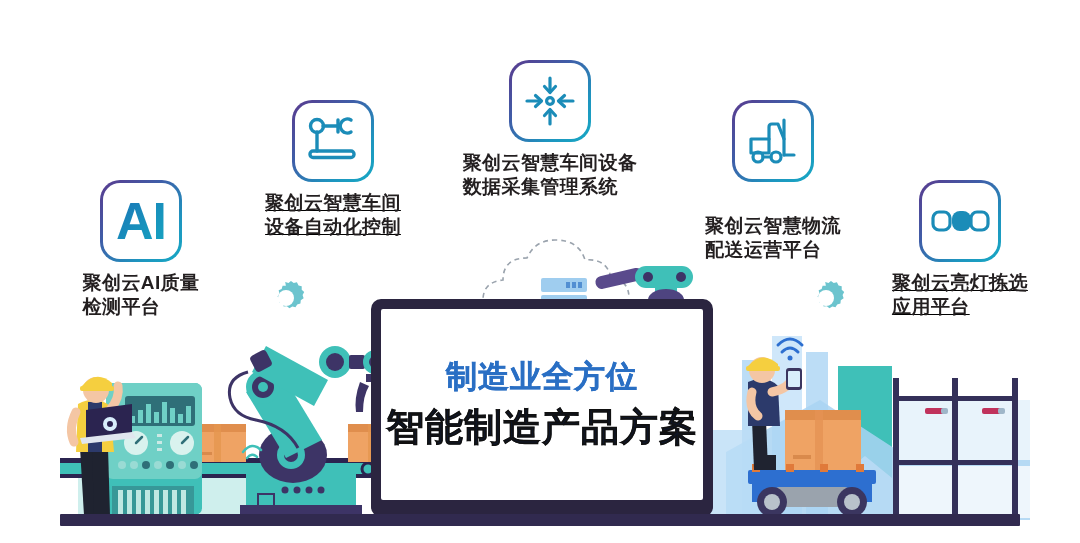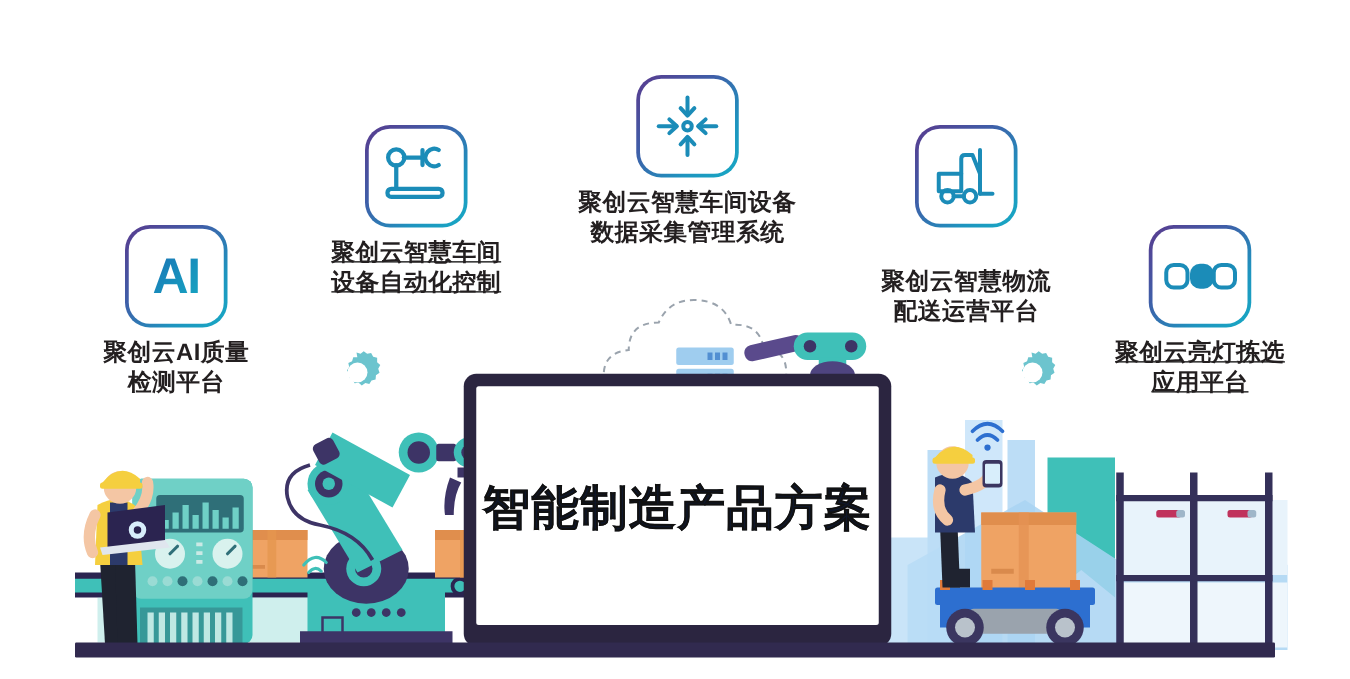--- a/index.html
+++ b/index.html
@@ -15,7 +15,7 @@
             display:flex;align-items:center;justify-content:center;box-sizing:border-box;}
   .icon-inner{width:100%;height:100%;border-radius:17px;background:#fff;
               display:flex;align-items:center;justify-content:center;position:relative;}
-  .feature-label{margin-top:9px;text-align:center;color:#231f20;
+  .feature-label{margin-top:9px;text-align:left;color:#231f20;
                  font-size:19px;font-weight:bold;line-height:1.26;letter-spacing:.4px;
                  white-space:pre-line;}
   .ai-text{font-size:40px;font-weight:bold;letter-spacing:-1px;

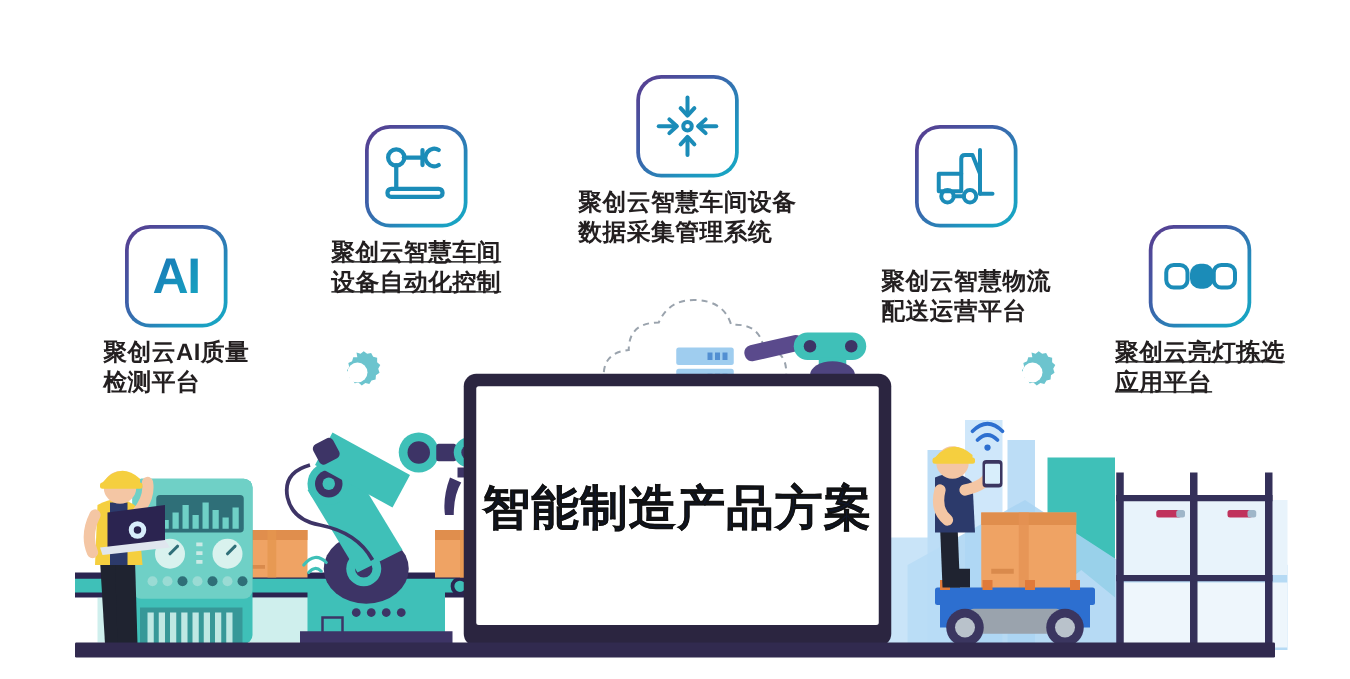--- a/index.html
+++ b/index.html
@@ -18,7 +18,7 @@
   .feature-label{margin-top:9px;text-align:left;color:#231f20;
                  font-size:19px;font-weight:bold;line-height:1.26;letter-spacing:.4px;
                  white-space:pre-line;}
-  .ai-text{font-size:40px;font-weight:bold;letter-spacing:-1px;
+  .ai-text{font-size:52px;font-weight:bold;letter-spacing:-1px;
            background:linear-gradient(135deg,#1b6fb5 0%,#1794bd 60%,#17a6c2 100%);
            -webkit-background-clip:text;background-clip:text;color:transparent;
            font-family:"Liberation Sans",sans-serif;}

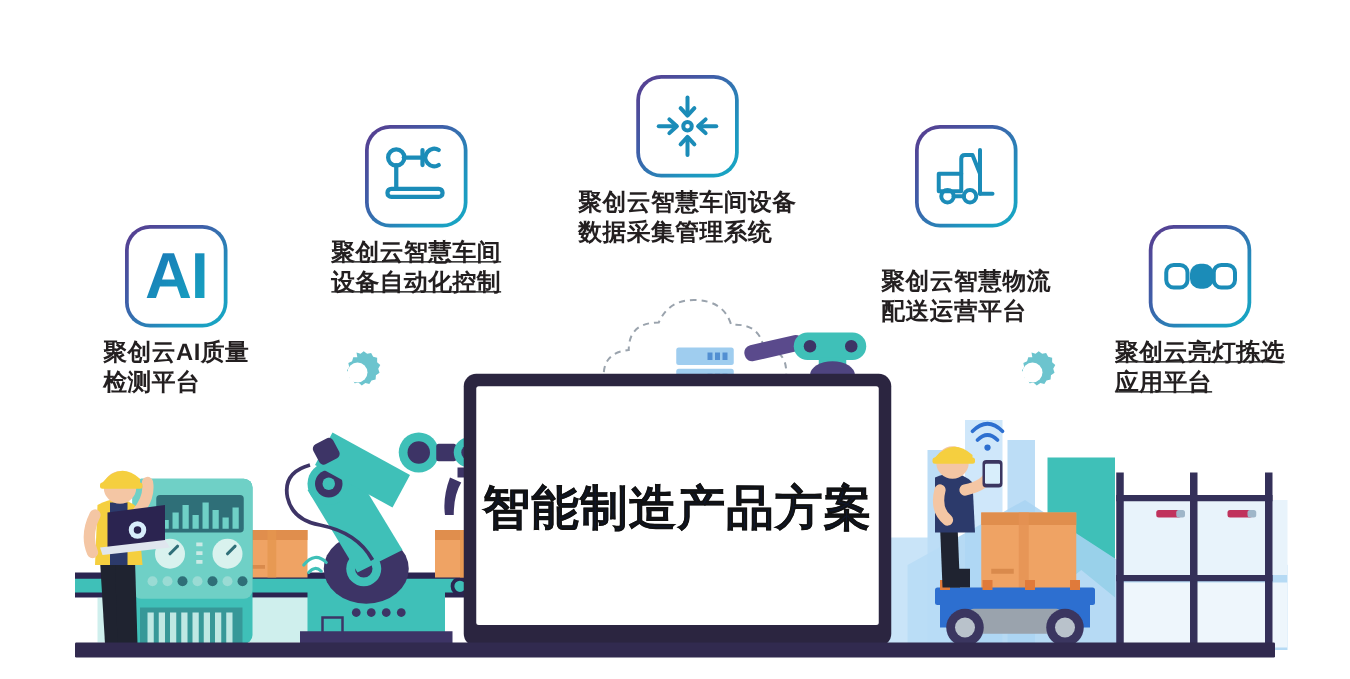--- a/index.html
+++ b/index.html
@@ -292,6 +292,7 @@
 
   <div id="monitor">
     <div id="screen">
+      <div class="title1">制造业全方位</div>
       <div class="title2">智能制造产品方案</div>
     </div>
   </div>

